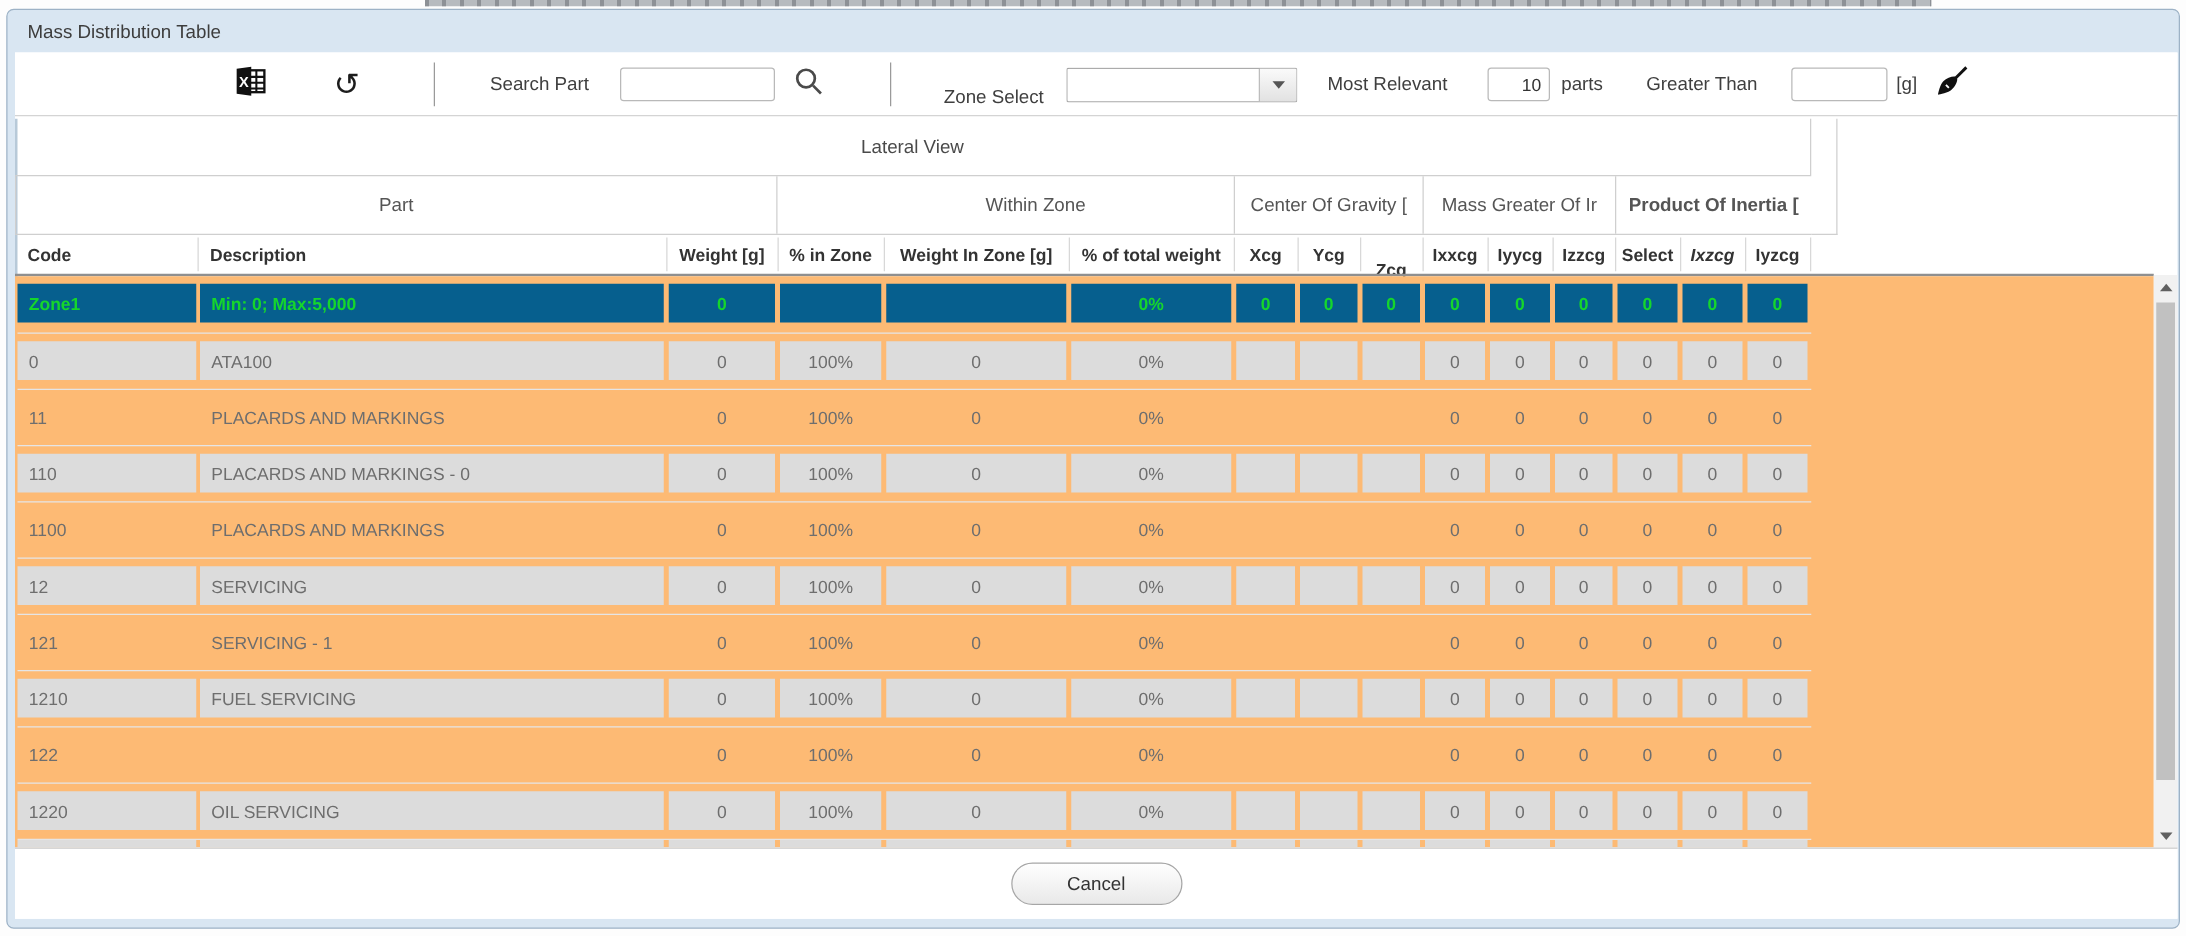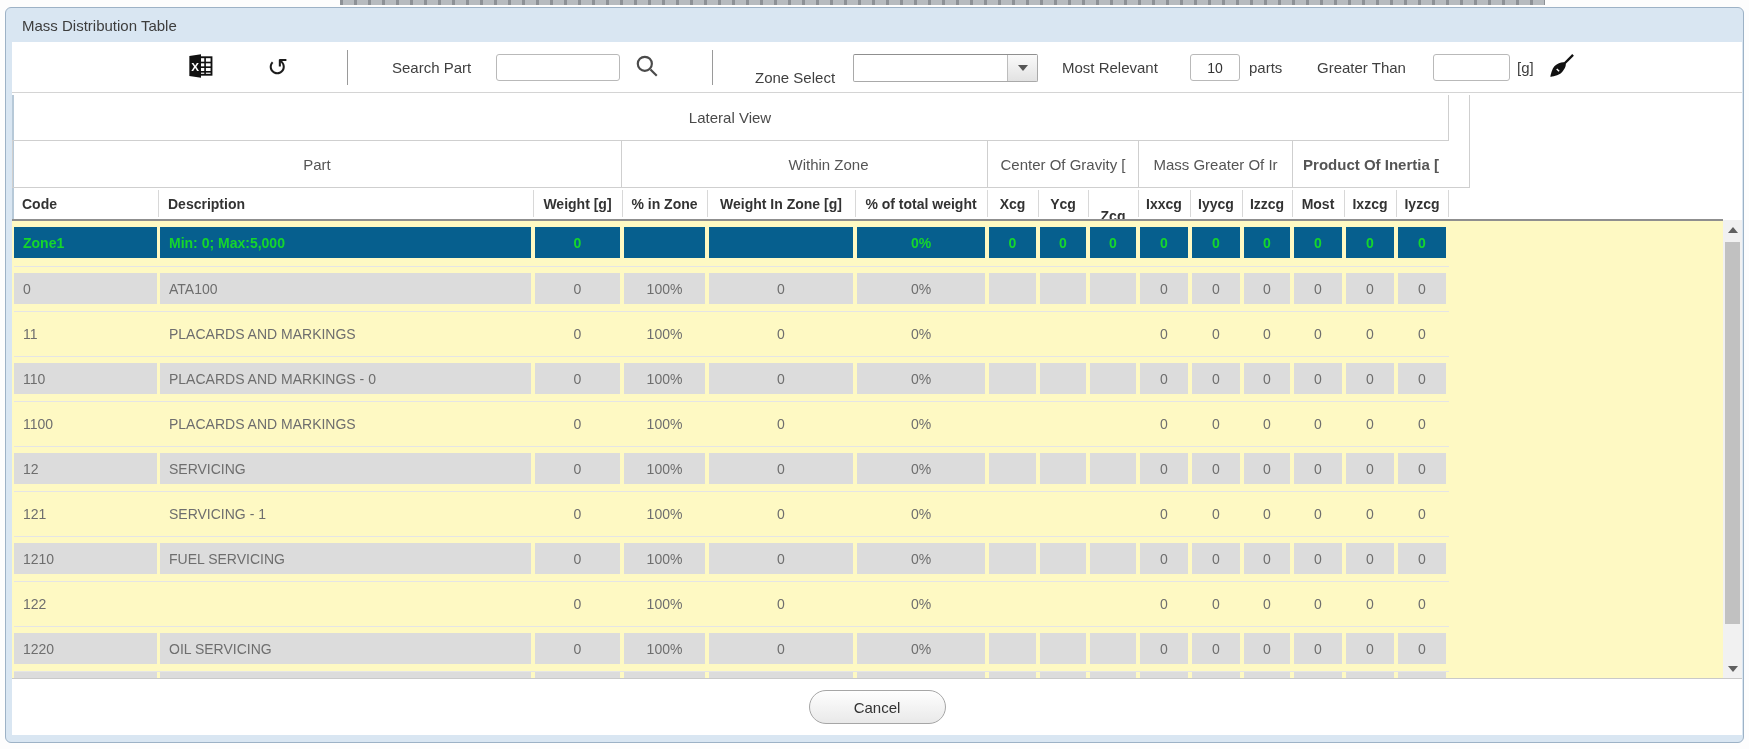--- a/index.html
+++ b/index.html
@@ -130,7 +130,7 @@
     <span class="tb-label">Most Relevant</span>
   </div>
   <div class="tb-item" style="left:1178px;">
-    <input class="inp" style="width: 50px; text-align: center;" value="10">
+    <input class="inp" style="width: 50px; text-align: right;" value="10">
   </div>
   <div class="tb-item" style="left:1237px;">
     <span class="tb-label">parts</span>

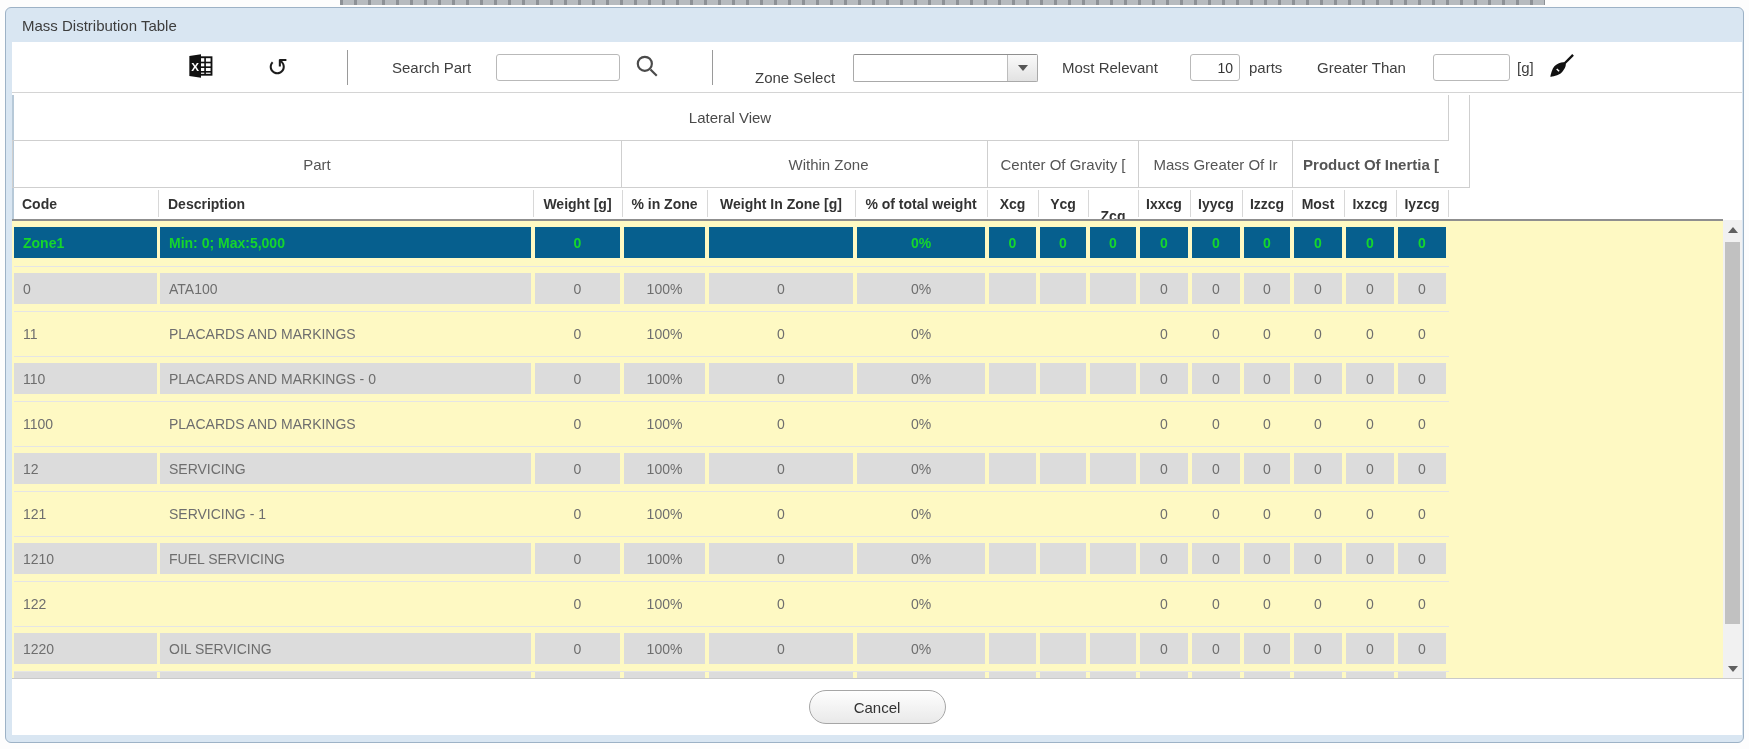--- a/index.html
+++ b/index.html
@@ -180,7 +180,7 @@
     <div class="abs hdr-cell col-cell" style="left: 1139px; width: 50px;">Ixxcg</div>
     <div class="abs hdr-cell col-cell" style="left: 1191px; width: 50px;">Iyycg</div>
     <div class="abs hdr-cell col-cell" style="left: 1243px; width: 48px; text-align: right;">Izzcg</div>
-    <div class="abs hdr-cell col-cell" style="left: 1293px; width: 50px;">Most</div>
+    <div class="abs hdr-cell col-cell" style="left: 1293px; width: 50px;">Select</div>
     <div class="abs hdr-cell col-cell" style="left: 1345px; width: 50px;">Ixzcg</div>
     <div class="abs hdr-cell col-cell" style="left: 1397px; width: 50px;">Iyzcg</div>
     <div class="col-div" style="left: 158px;"></div>

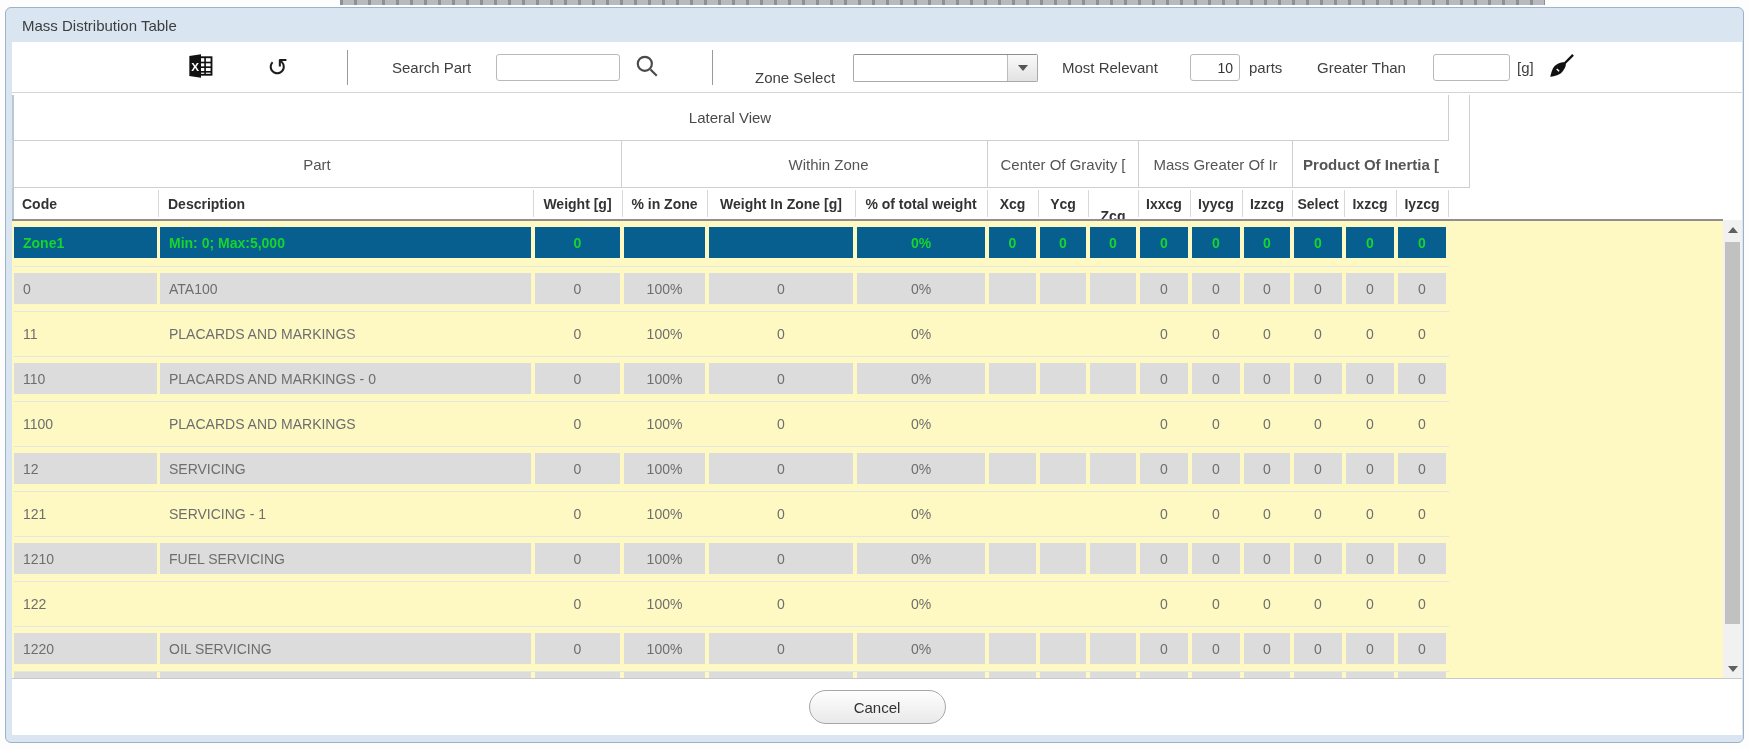--- a/index.html
+++ b/index.html
@@ -181,7 +181,7 @@
     <div class="abs hdr-cell col-cell" style="left: 1191px; width: 50px;">Iyycg</div>
     <div class="abs hdr-cell col-cell" style="left: 1243px; width: 48px; text-align: right;">Izzcg</div>
     <div class="abs hdr-cell col-cell" style="left: 1293px; width: 50px;">Select</div>
-    <div class="abs hdr-cell col-cell" style="left: 1345px; width: 50px;">Ixzcg</div>
+    <div class="abs hdr-cell col-cell" style="left: 1345px; width: 50px; font-style: italic;">Ixzcg</div>
     <div class="abs hdr-cell col-cell" style="left: 1397px; width: 50px;">Iyzcg</div>
     <div class="col-div" style="left: 158px;"></div>
     <div class="col-div" style="left: 533px;"></div>

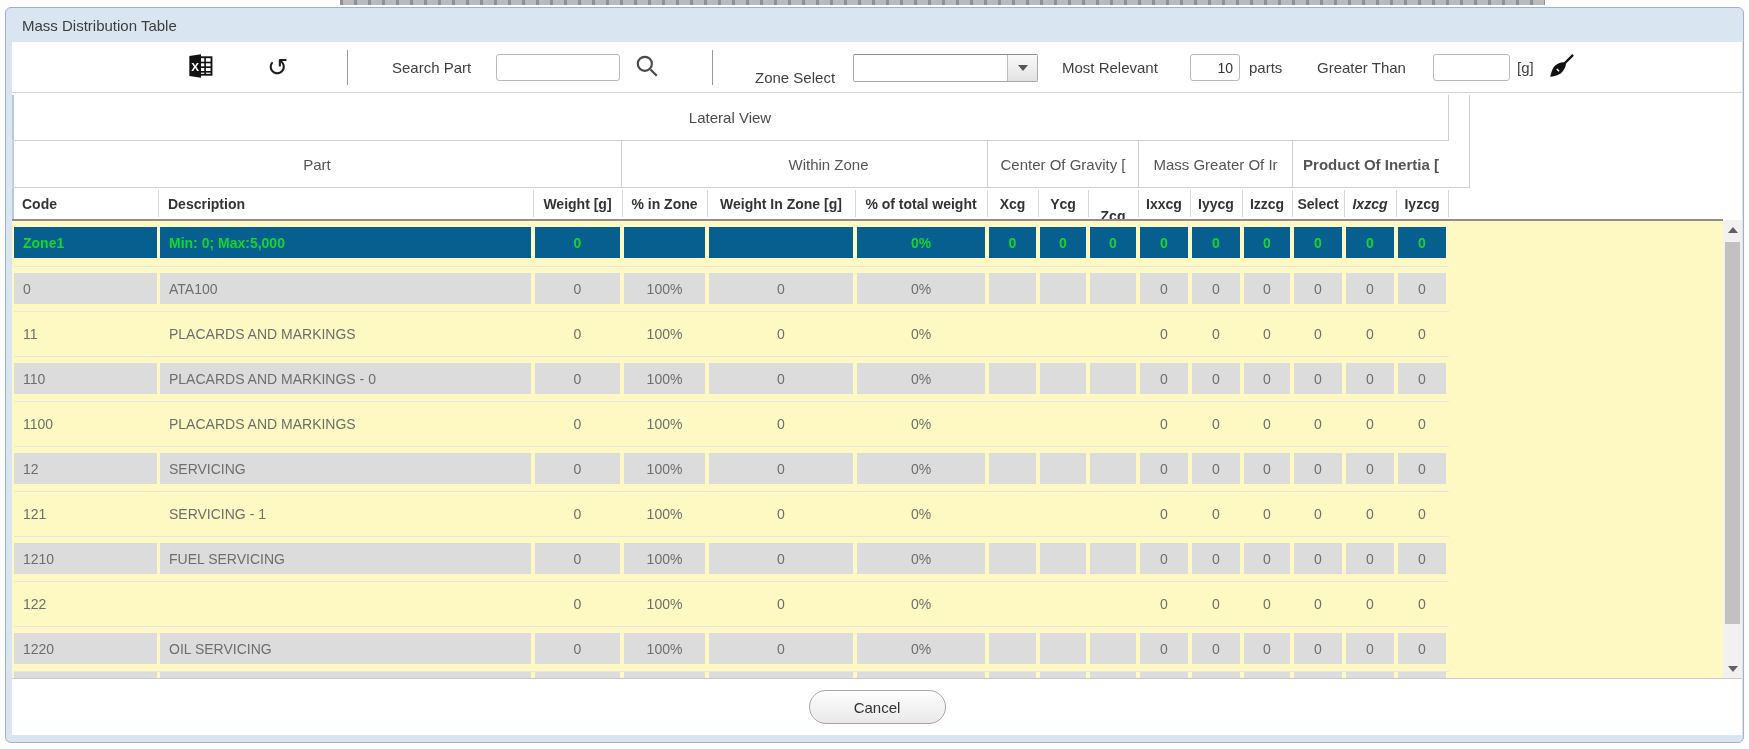--- a/index.html
+++ b/index.html
@@ -50,7 +50,7 @@
   .table-left-edge { left:12px; top:95px; width:2px; height:583px; background:#b7c9d8; }
 
   
-  .tbody { left:12px; top:221px; width:1711px; height:457px; background:#fef9c3; overflow:hidden; }
+  .tbody { left:12px; top:221px; width:1711px; height:457px; background:#fdba74; overflow:hidden; }
   .row { position:absolute; left:0; height:31px; width:1437px; }
   .cell { position:absolute; top:0; height:31px; display:flex; align-items:center;
     justify-content:center; font-size:14px; color:#6e6e6e; overflow:hidden; white-space:nowrap; }

